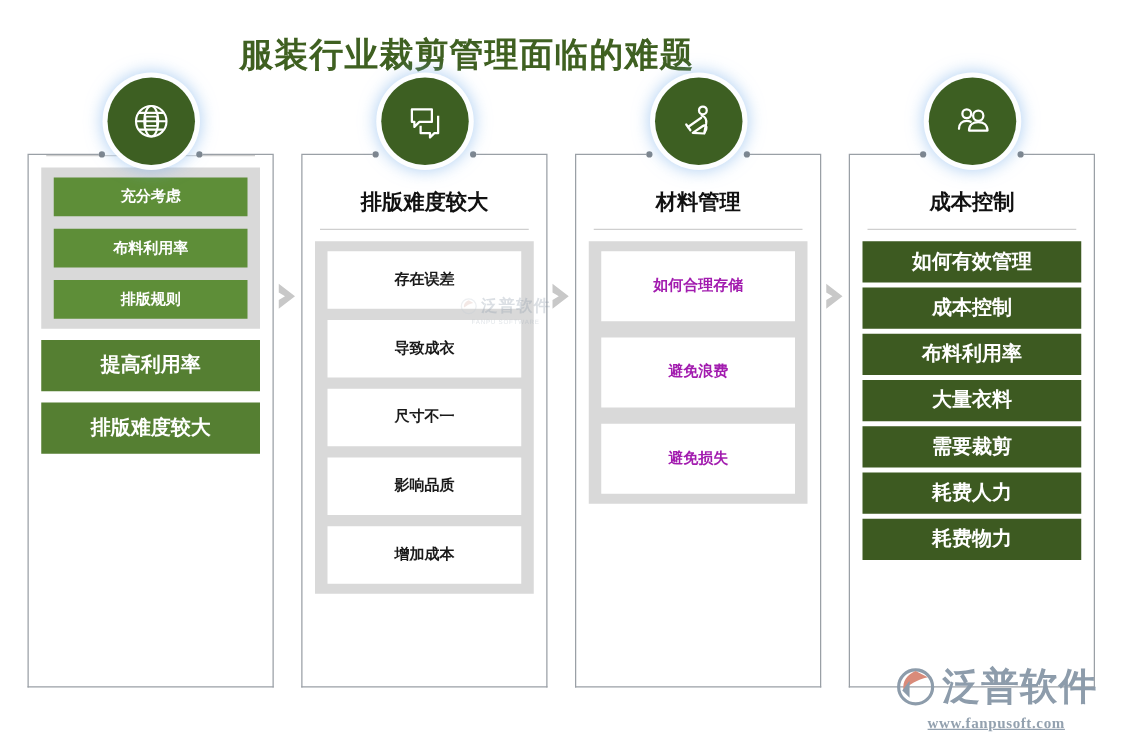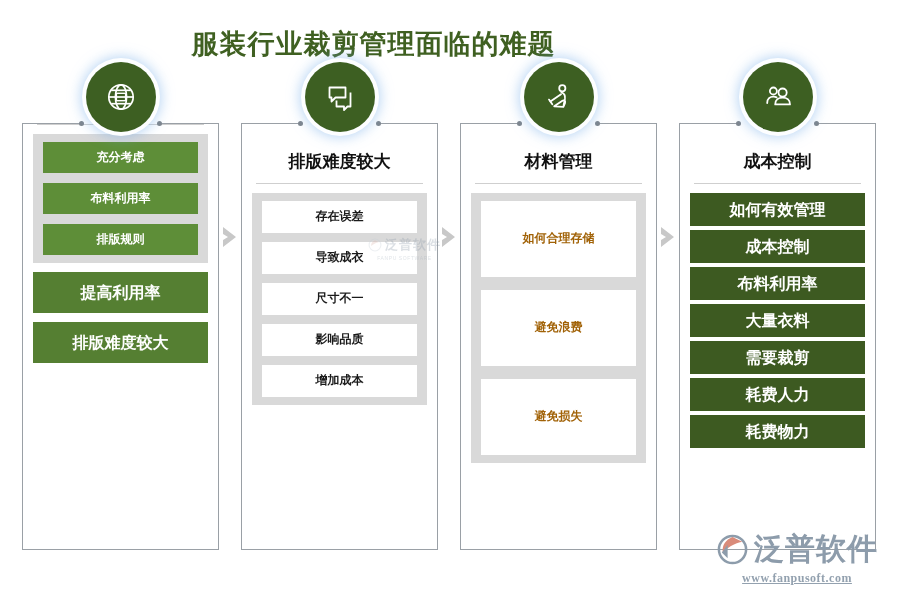--- a/index.html
+++ b/index.html
@@ -146,7 +146,7 @@
   .pill-white {
     background: #ffffff;
     color: #1a1a1a;
-    height: 32px;
+    height: 46px;
     margin-bottom: 9px;
   }
   .pill-white-tall {

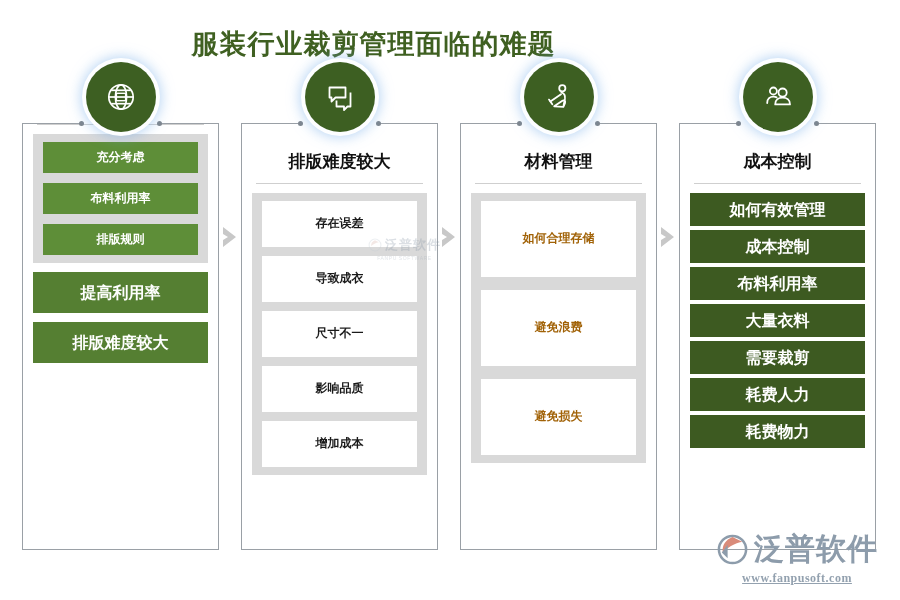--- a/index.html
+++ b/index.html
@@ -151,8 +151,8 @@
   }
   .pill-white-tall {
     background: #ffffff;
-    color: #a16207;
-    height: 76px;
+    color: #a21caf;
+    height: 56px;
     margin-bottom: 13px;
   }
   .group-gray .pill-white:last-child,

